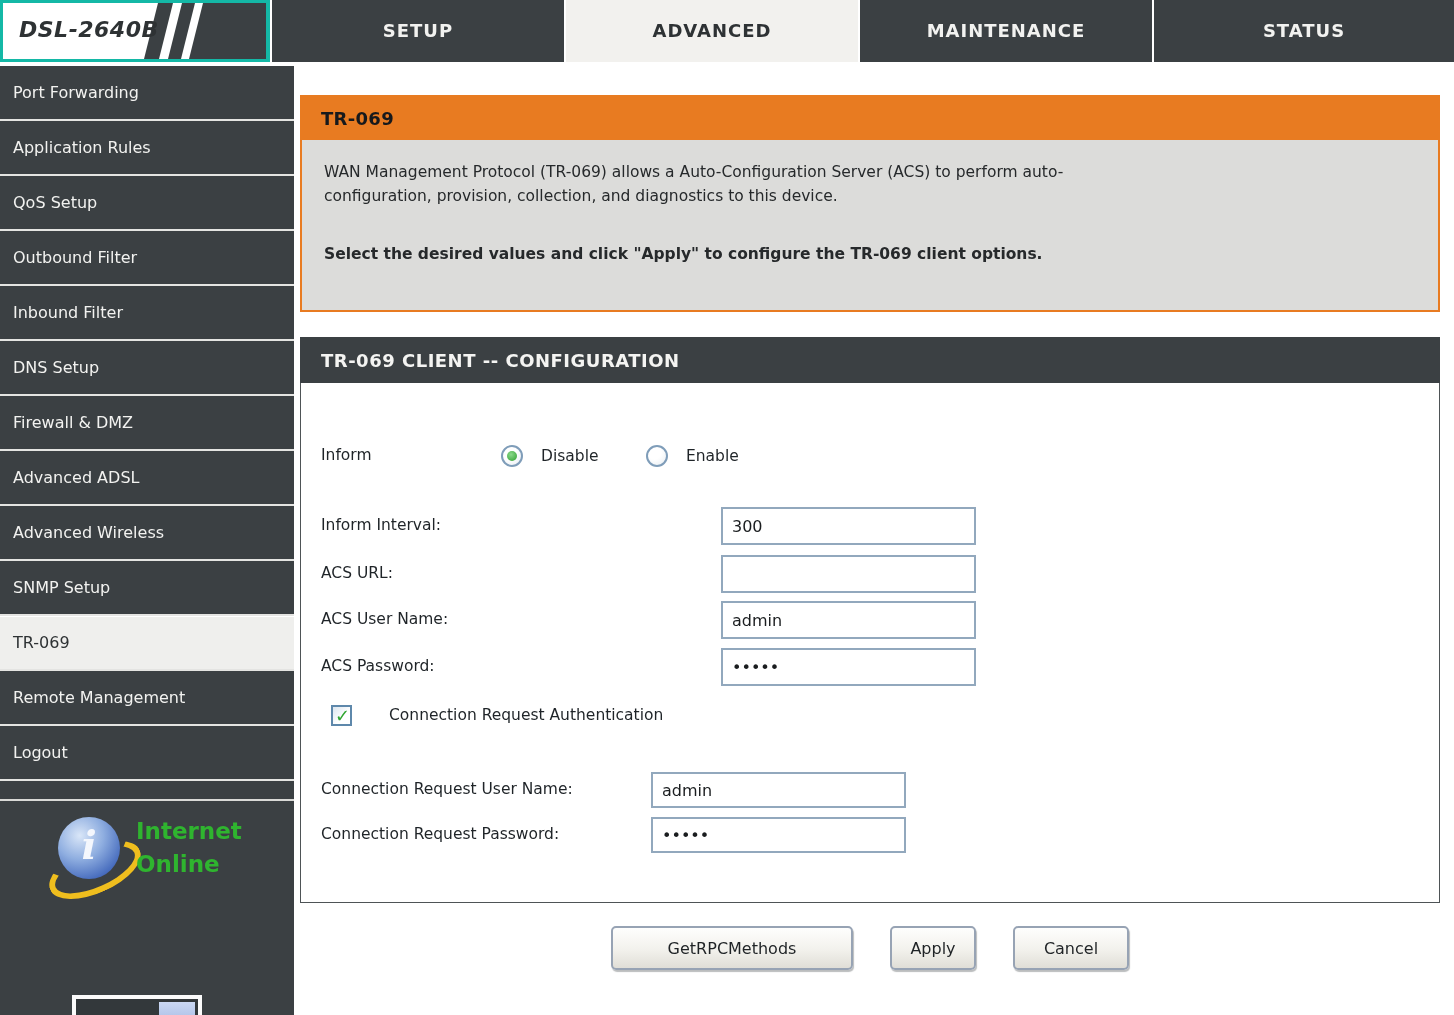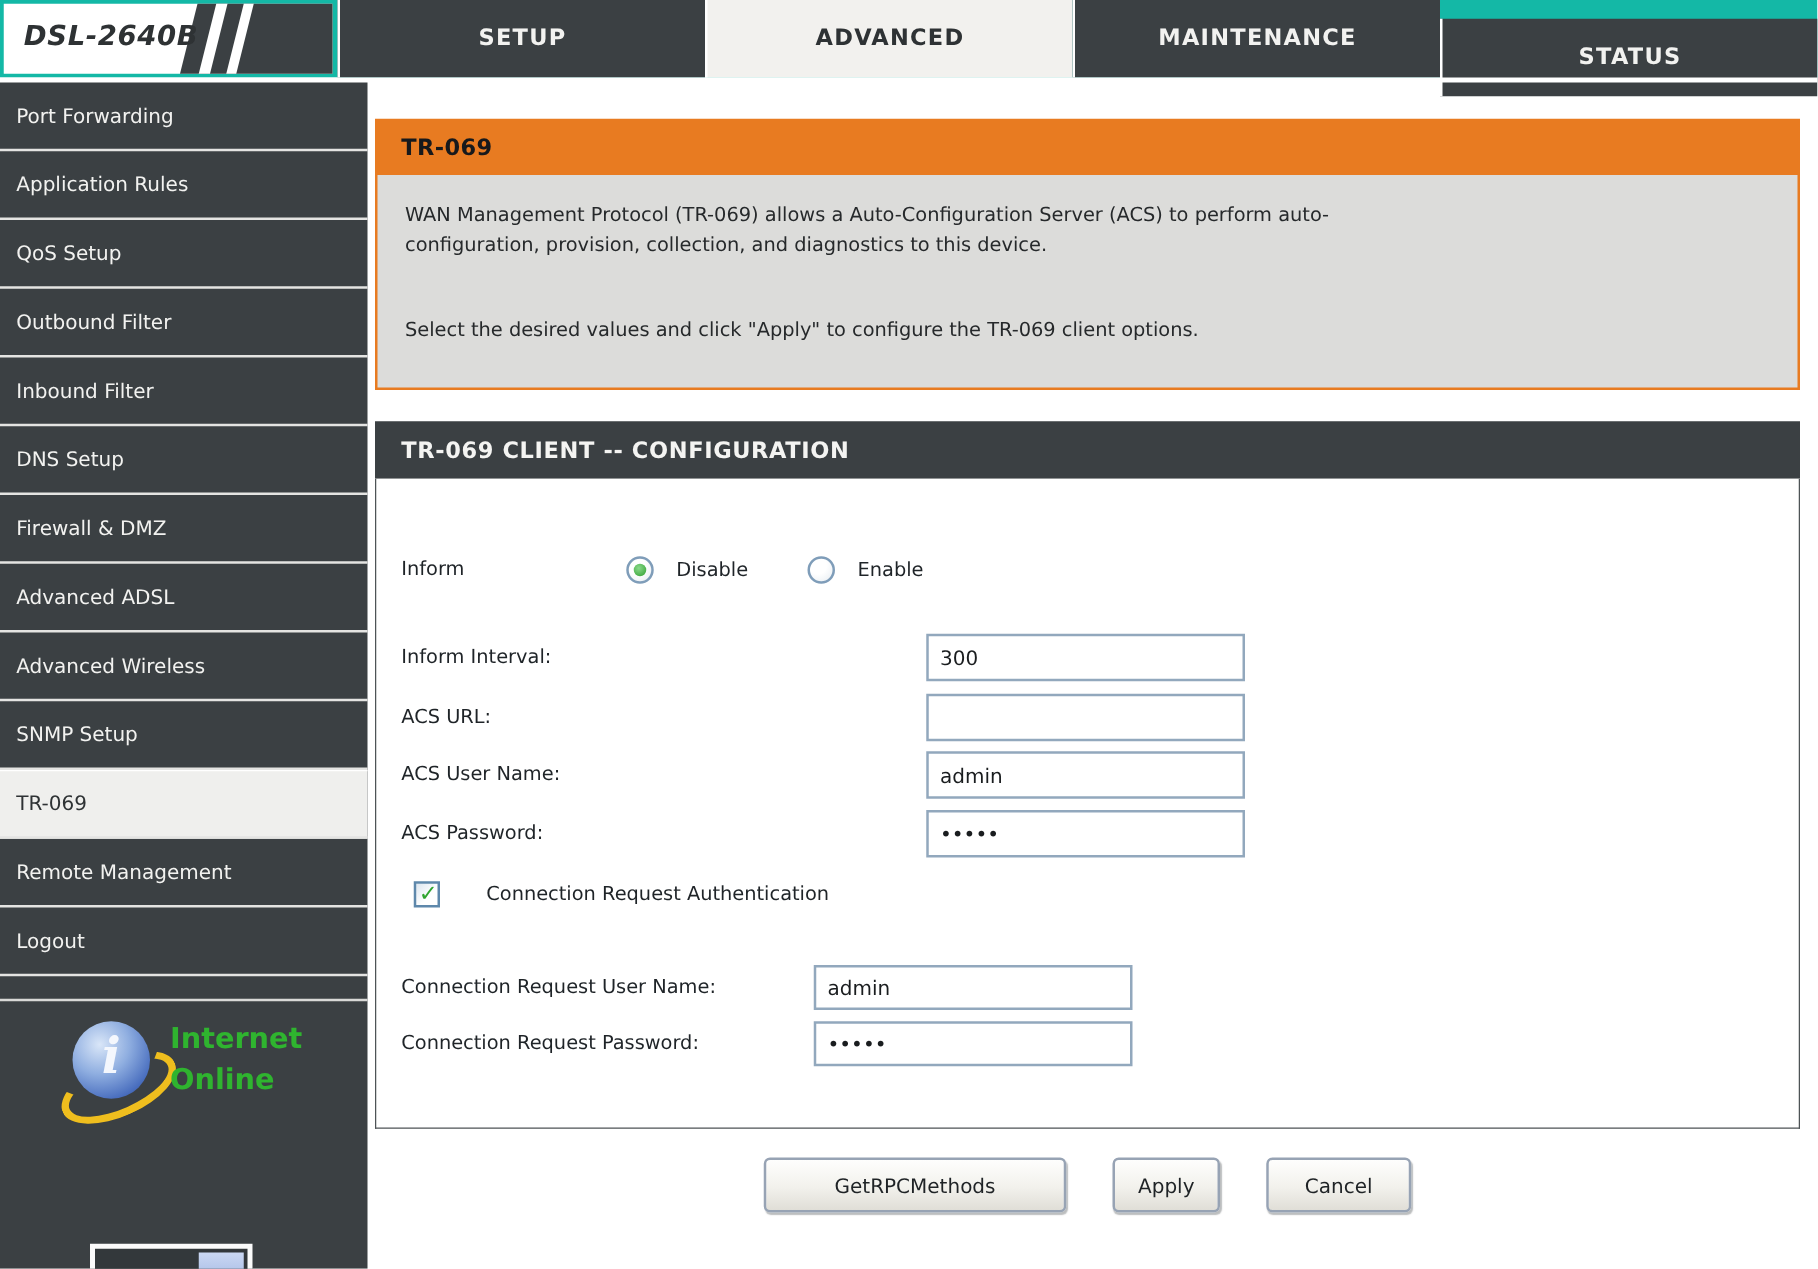--- a/index.html
+++ b/index.html
@@ -94,7 +94,7 @@
   <div class="tab" style="left:270px">SETUP</div>
   <div class="tab active" style="left:564px">ADVANCED</div>
   <div class="tab" style="left:858px">MAINTENANCE</div>
-  <div class="tab" style="left:1152px;width:302px;margin-top:15px;">STATUS</div>
+  <div class="tab" style="left:1152px;width:302px;">STATUS</div>
 </div>
 <div class="topbar-underline"></div>
 

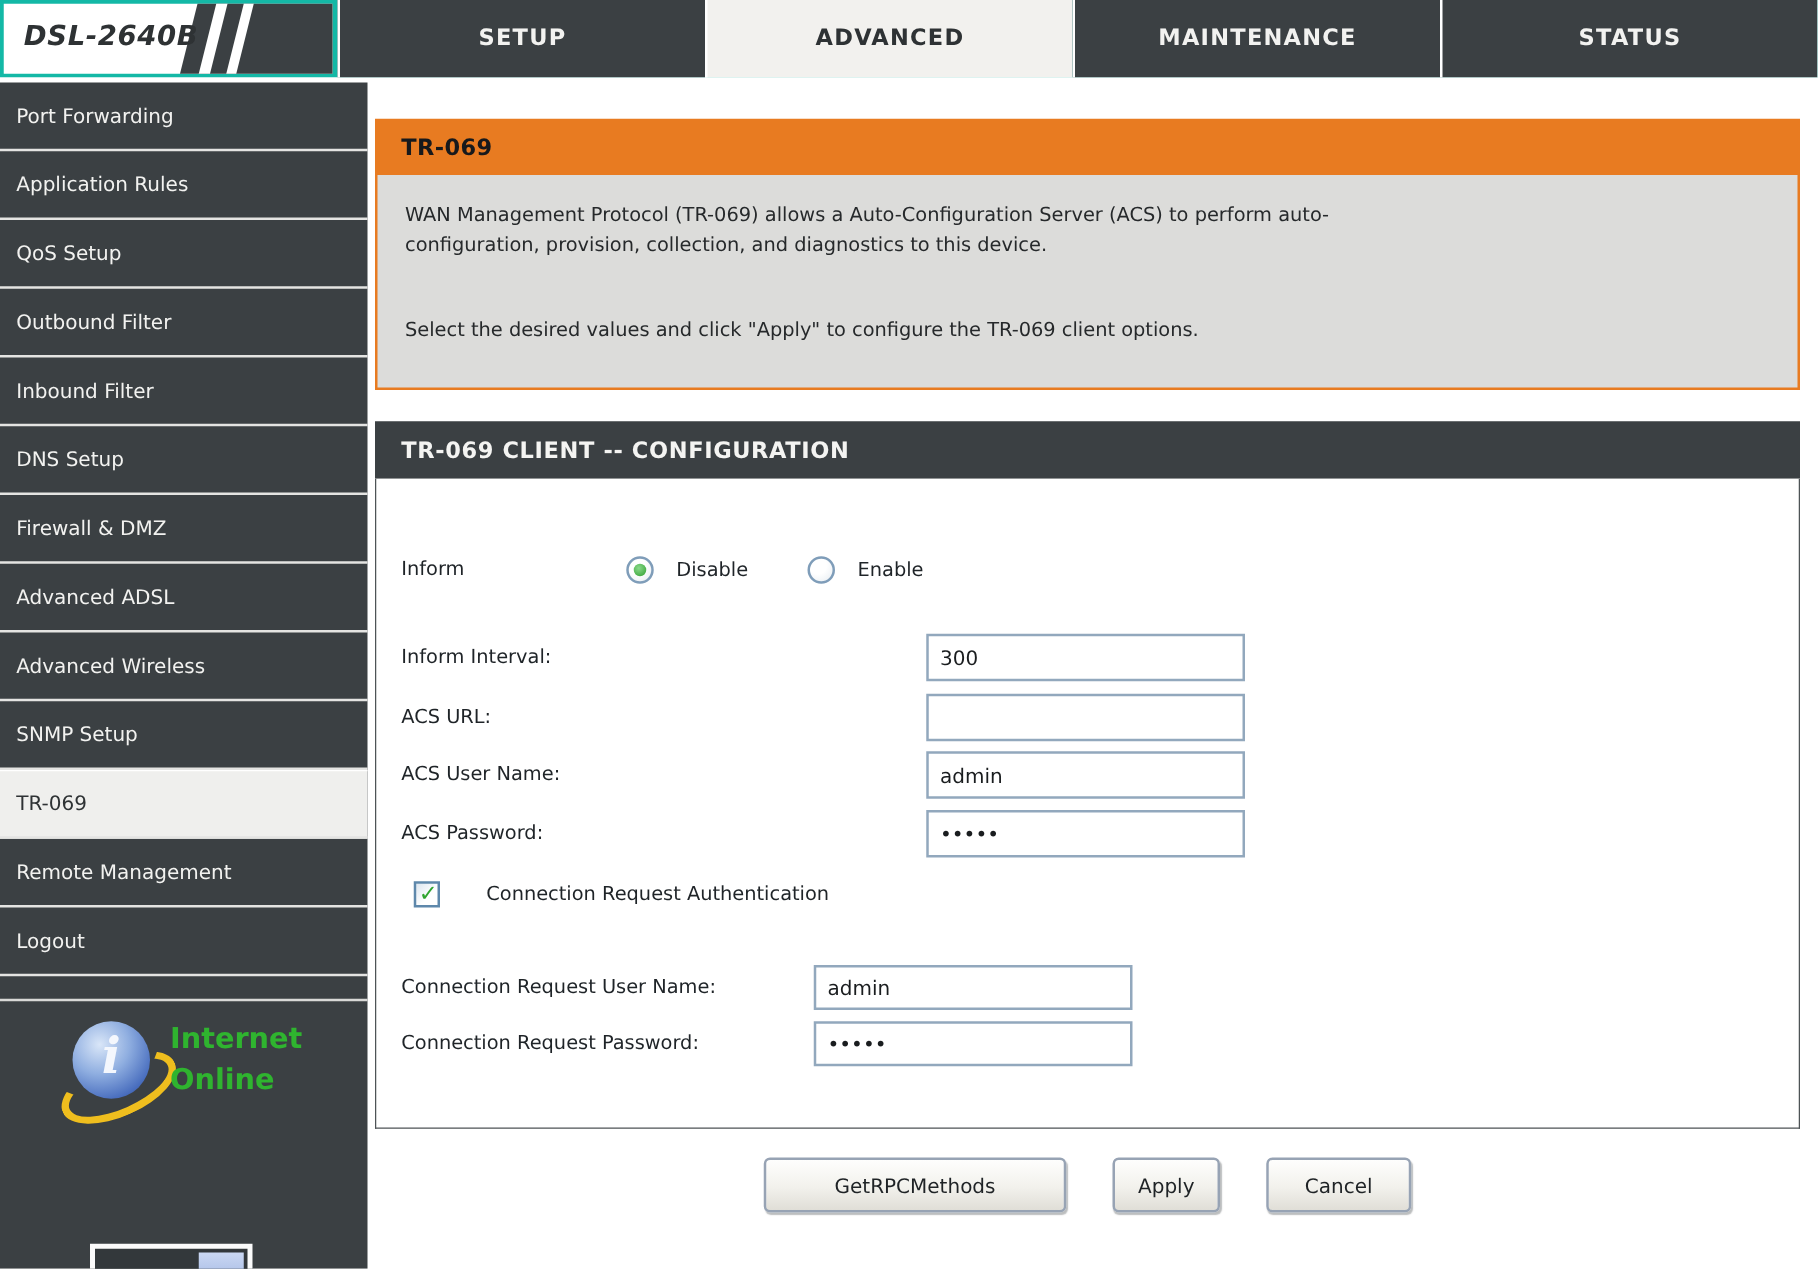--- a/index.html
+++ b/index.html
@@ -48,7 +48,7 @@
              border:2px solid #E87B21;border-top:none;box-sizing:border-box;
              padding:20px 22px;color:#26292B;font-size:15.5px;line-height:24px;}
   .intro-box p{margin:0;max-width:800px;}
-  .intro-box p + p{margin-top:44px;}
+  .intro-box p + p{margin-top:34px;font-weight:bold;}
   .section-header{position:absolute;left:300px;top:337px;width:1140px;height:46px;background:#3B4043;
                   color:#F4F4F2;font-size:18px;font-weight:bold;line-height:48px;padding-left:21px;
                   box-sizing:border-box;letter-spacing:0.5px;}

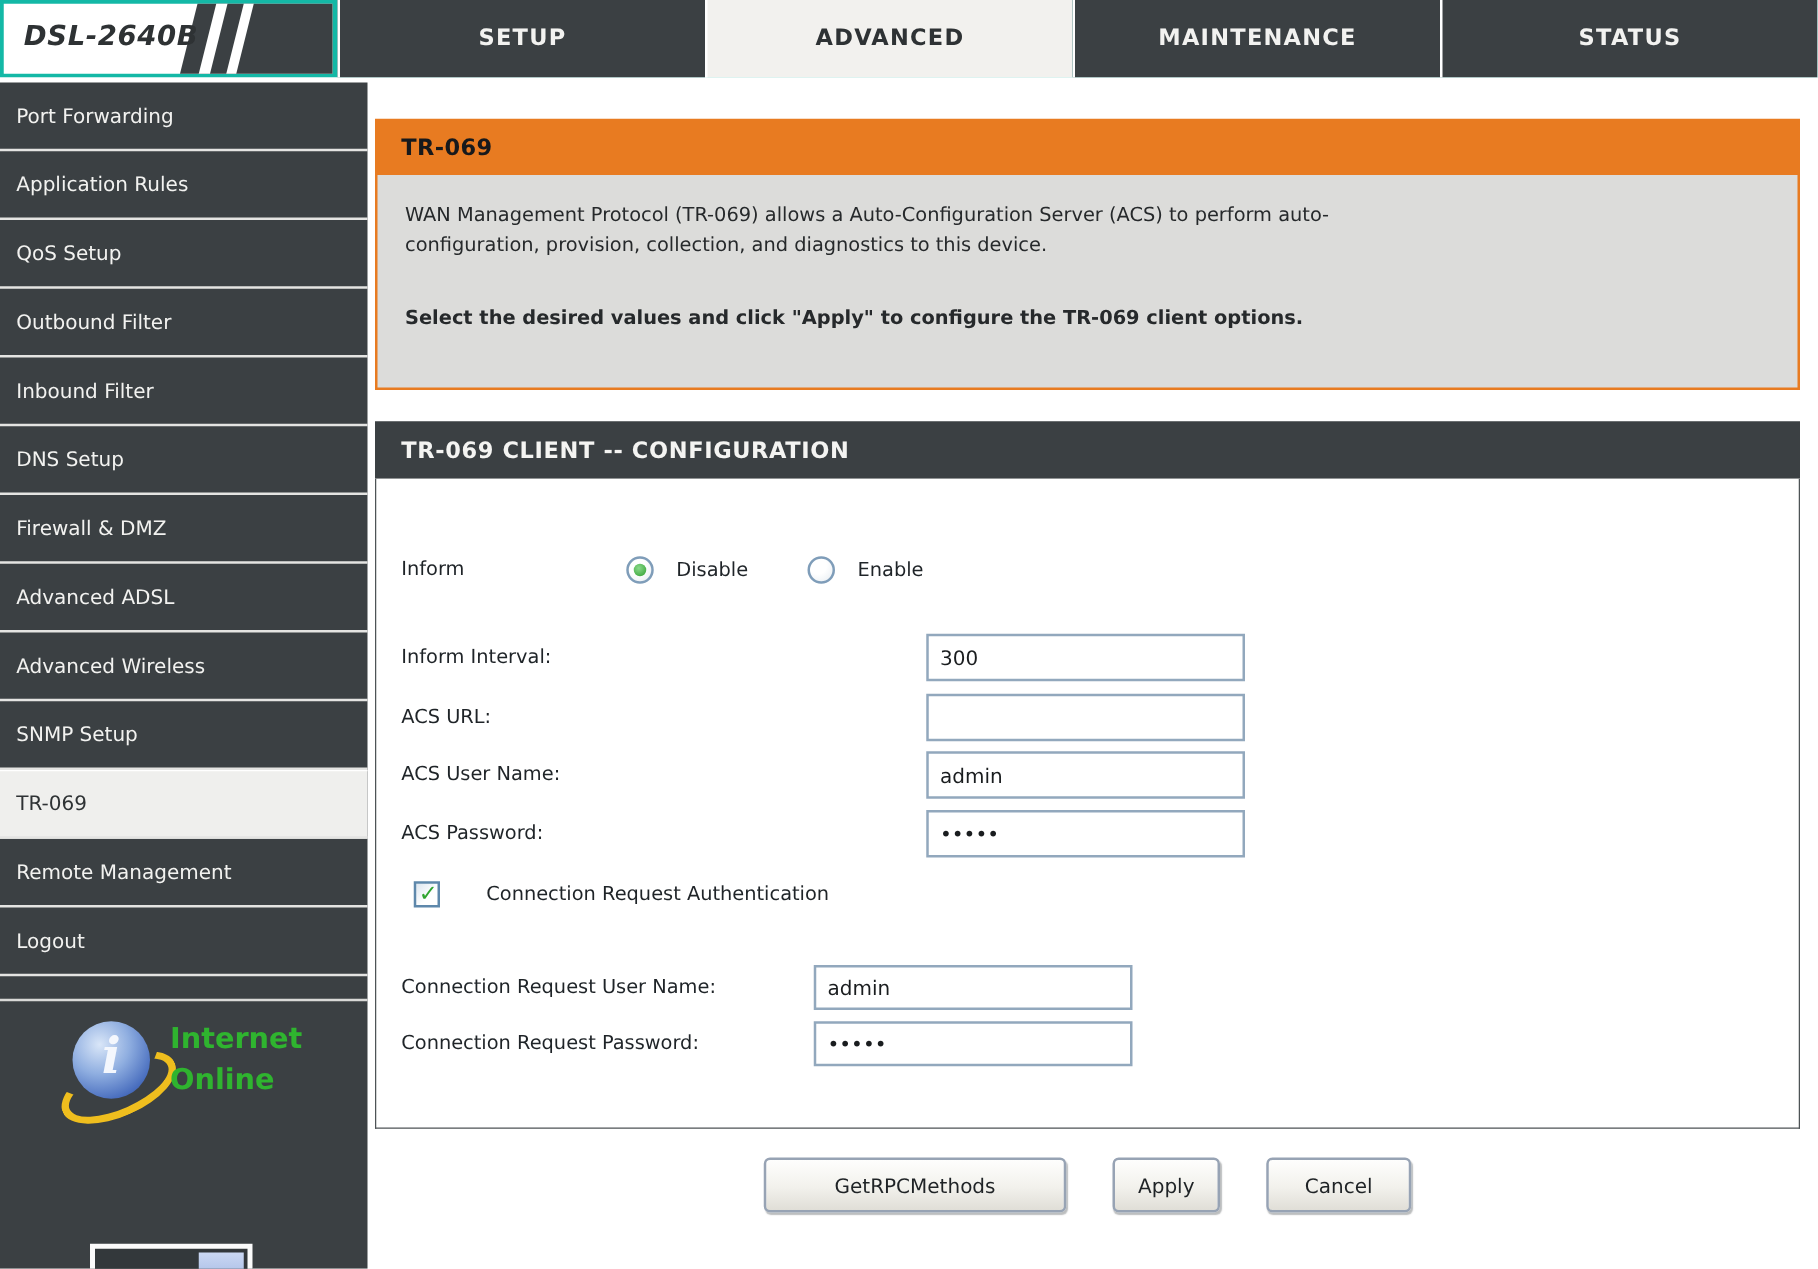--- a/index.html
+++ b/index.html
@@ -59,7 +59,7 @@
   .tinput{position:absolute;height:38px;width:255px;border:2px solid #92A8BD;background:#ffffff;
           font-family:"DejaVu Sans","Liberation Sans",sans-serif;font-size:16px;color:#1A1D1F;
           padding:0 9px;box-sizing:border-box;outline:none;}
-  .main-input{left:440px;}
+  .main-input{left:420px;}
   .cr-input{left:350px;height:36px;}
   .radio{position:absolute;top:0px;width:18px;height:18px;border-radius:50%;border:2px solid #7F9DB9;
          background:radial-gradient(circle at 35% 30%,#ffffff 40%,#E6ECF1 100%);cursor:pointer;}

